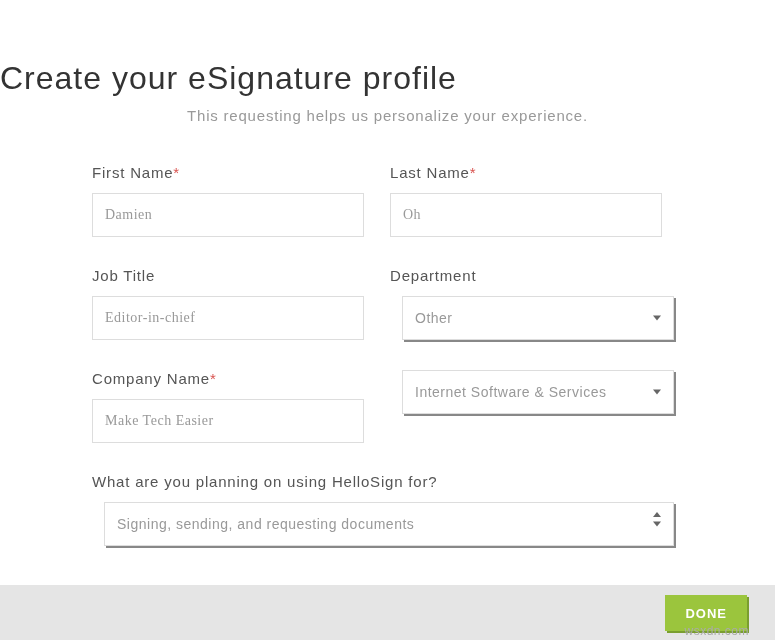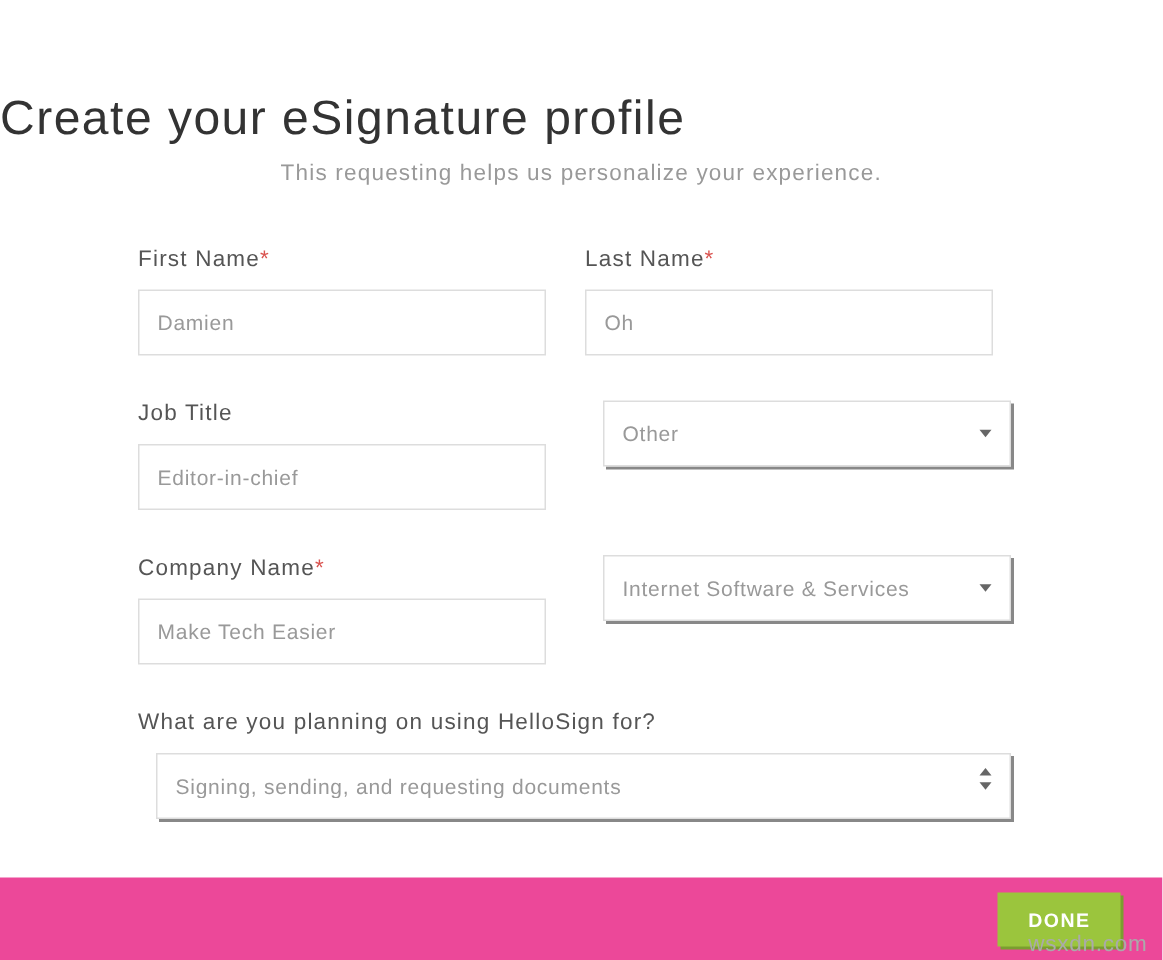--- a/index.html
+++ b/index.html
@@ -66,7 +66,7 @@
       font-size: 14px;
       color: #999;
       background: #fff;
-      font-family: Liberation Sans, sans-serif;
+      font-family: Liberation Serif, serif;
       letter-spacing: 0.5px;
       outline: none;
     }

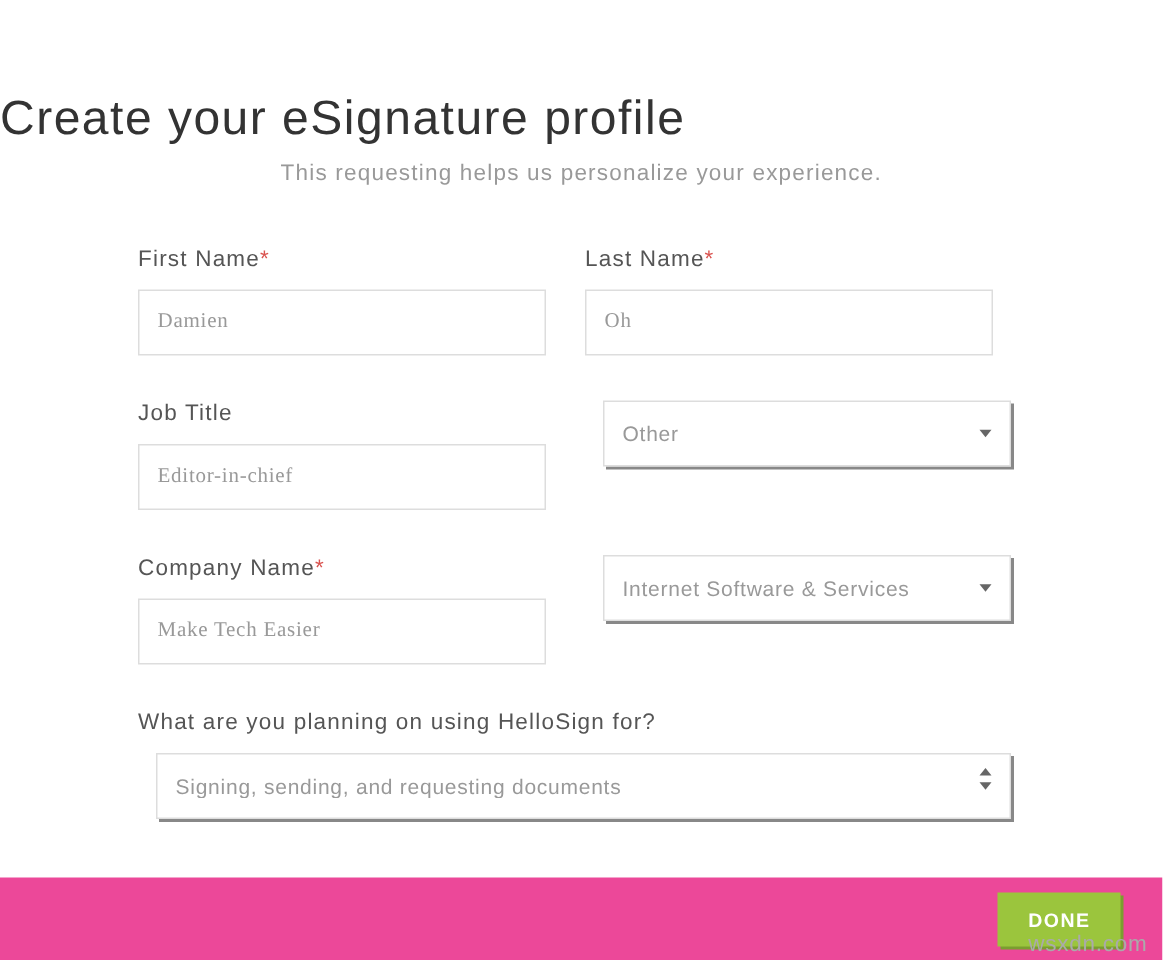--- a/index.html
+++ b/index.html
@@ -180,6 +180,7 @@
         <input type="text" class="text-input" value="Editor-in-chief" style="">
       </div>
       <div class="field">
+        <label class="label">Department</label>
         <div class="select-wrap">
           <select>
             <option>Other</option>

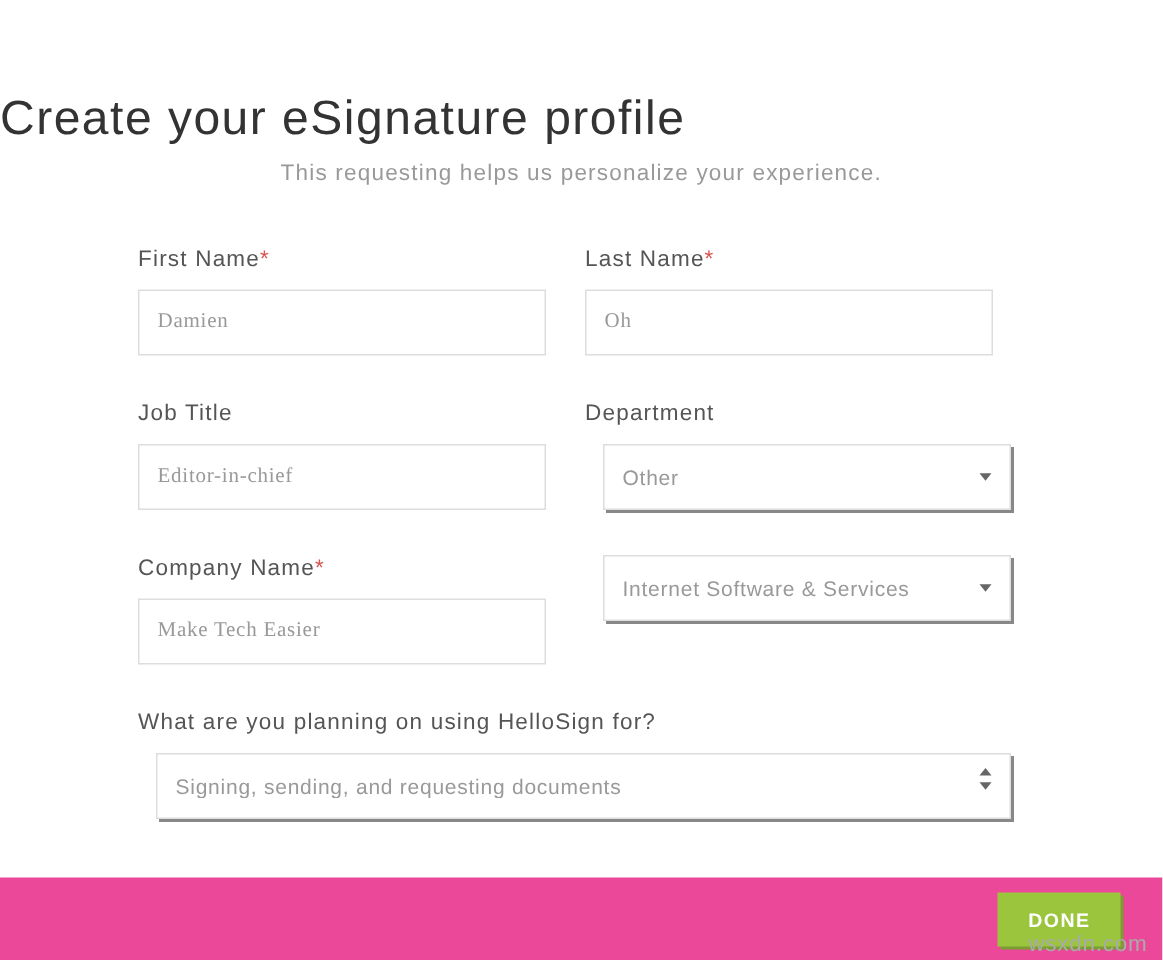--- a/index.html
+++ b/index.html
@@ -125,7 +125,7 @@
       left: 0;
       right: 0;
       height: 55px;
-      background: #ec4899;
+      background: #e5e5e5;
     }
     .done-btn {
       position: absolute;

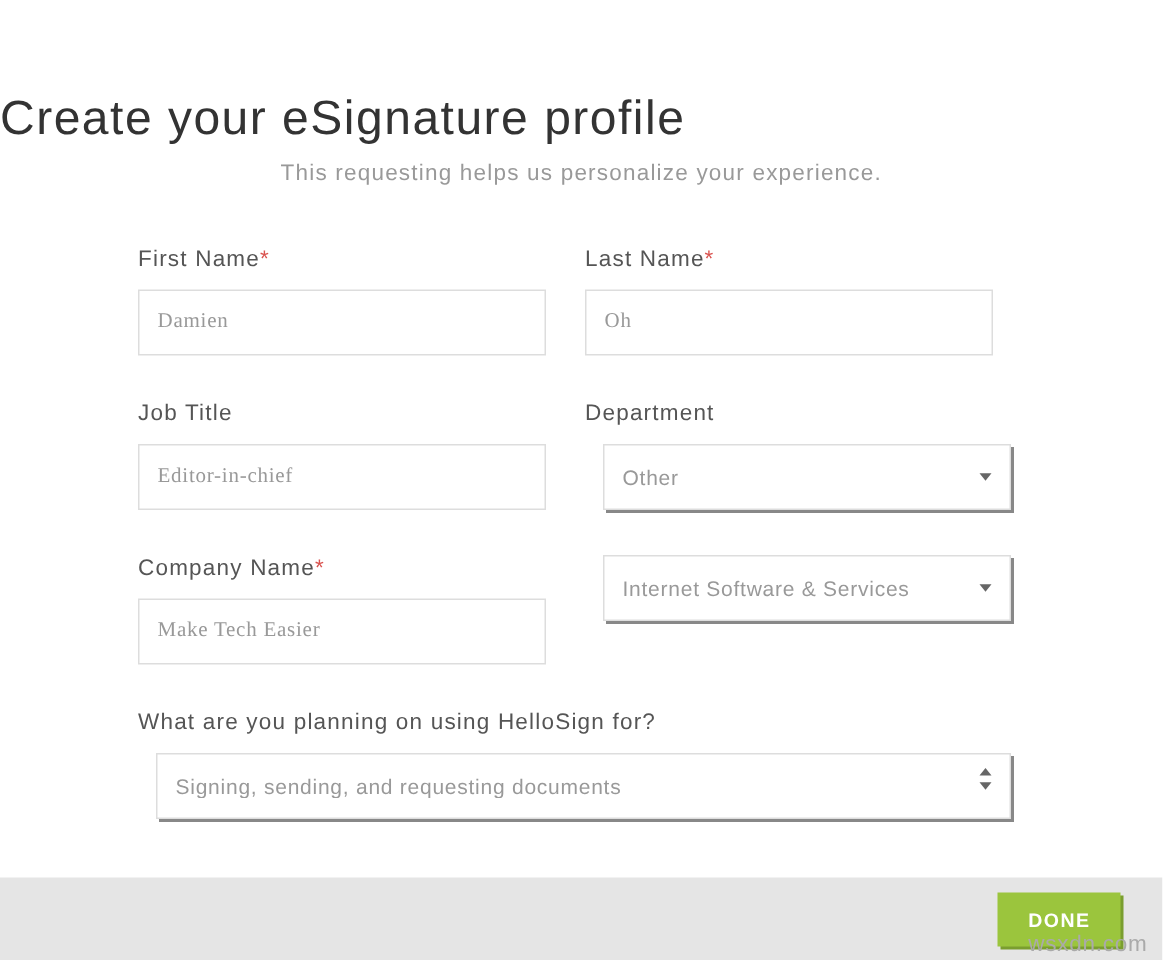--- a/index.html
+++ b/index.html
@@ -145,8 +145,8 @@
     .watermark {
       position: absolute;
       bottom: 2px;
-      right: 10px;
-      font-size: 15px;
+      right: 26px;
+      font-size: 12px;
       color: #aaa;
     }
   </style>

